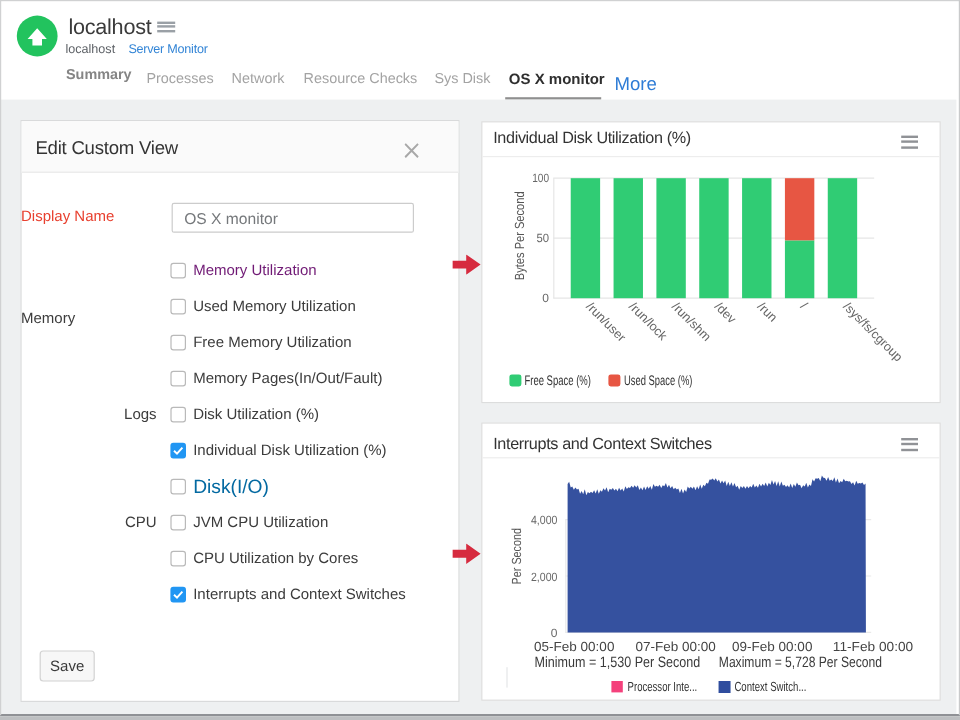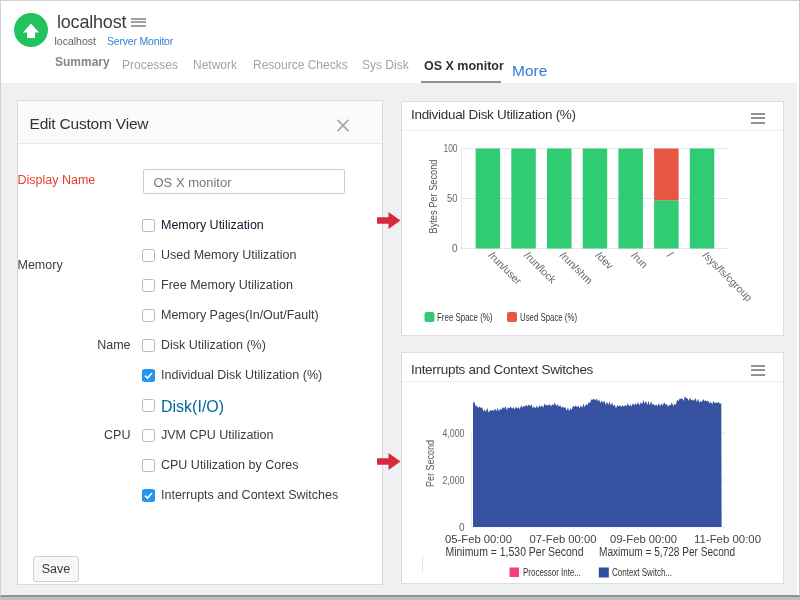--- a/index.html
+++ b/index.html
@@ -62,7 +62,7 @@
 
 <div id="rows">
     <div class="abs" style="left:142px;top:218.5px;width:13px;height:13px;background:#fff;border:1px solid #b9b9b9;border-radius:2.5px;"></div>
-    <div class="abs" style="left:161px;top:217.5px;font-size:12.5px;color:#0f172a;">Memory Utilization</div>
+    <div class="abs" style="left:161px;top:217.5px;font-size:12.5px;color:#701a75;">Memory Utilization</div>
     <div class="abs" style="left:142px;top:248.5px;width:13px;height:13px;background:#fff;border:1px solid #b9b9b9;border-radius:2.5px;"></div>
     <div class="abs" style="left:161px;top:247.5px;font-size:12.5px;color:#3c3c3c;">Used Memory Utilization</div>
     <div class="abs" style="left:142px;top:278.5px;width:13px;height:13px;background:#fff;border:1px solid #b9b9b9;border-radius:2.5px;"></div>

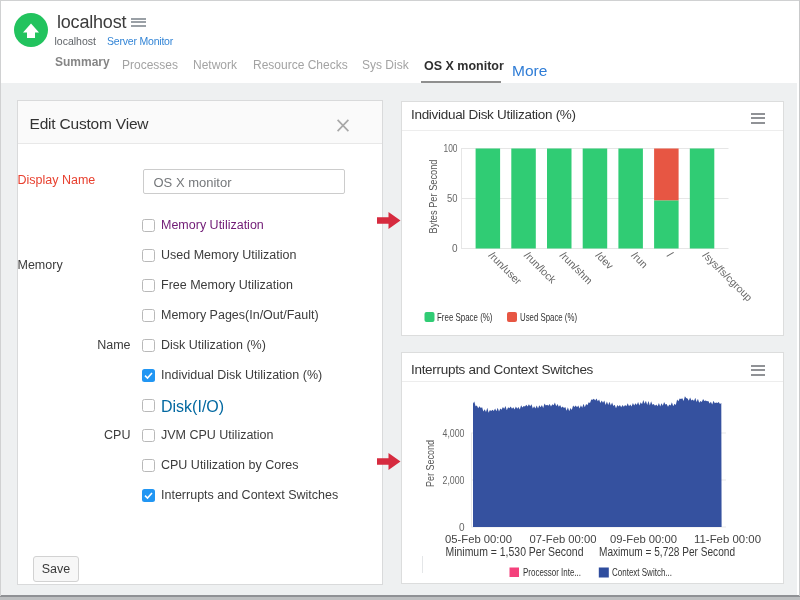--- a/index.html
+++ b/index.html
@@ -56,7 +56,7 @@
   <div class="abs" style="left:136px;top:74px;font-size:13px;color:#75787b;">OS X monitor</div>
 
   <div class="abs" style="left:0px;top:117px;width:113px;text-align:left;font-size:12.5px;color:#3c3c3c;margin-top:40px;">Memory</div>
-  <div class="abs" style="left:0px;top:237px;width:113px;text-align:right;font-size:12.5px;color:#3c3c3c;">Name</div>
+  <div class="abs" style="left:0px;top:237px;width:113px;text-align:right;font-size:12.5px;color:#3c3c3c;">Logs</div>
   <div class="abs" style="left:0px;top:327px;width:113px;text-align:right;font-size:12.5px;color:#3c3c3c;">CPU</div>
 </div>
 

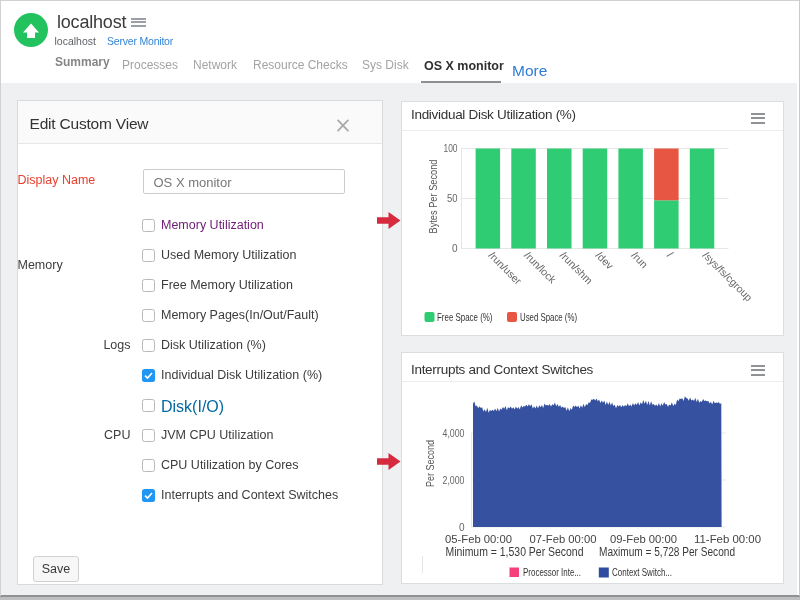--- a/index.html
+++ b/index.html
@@ -89,7 +89,7 @@
     <div class="abs" style="left:161px;top:487.5px;font-size:12.5px;color:#3c3c3c;">Interrupts and Context Switches</div>
   </div>
 
-<div class="abs" style="left:33px;top:556px;width:46px;height:26px;background:#f7f7f7;border:1px solid #d2d2d2;border-radius:3px;font-size:12.5px;color:#3a3a3a;text-align:center;line-height:25px;">Save</div>
+<div class="abs" style="left:33px;top:542px;width:46px;height:26px;background:#f7f7f7;border:1px solid #d2d2d2;border-radius:3px;font-size:12.5px;color:#3a3a3a;text-align:center;line-height:25px;">Save</div>
 
 <svg class="abs" style="left:377px;top:212px;" width="24" height="17" viewBox="0 0 24 17">
   <path d="M0 5.2 L11.5 5.2 L11.5 0 L23.5 8.5 L11.5 17 L11.5 11.8 L0 11.8 Z" fill="#d62b3f"></path>

